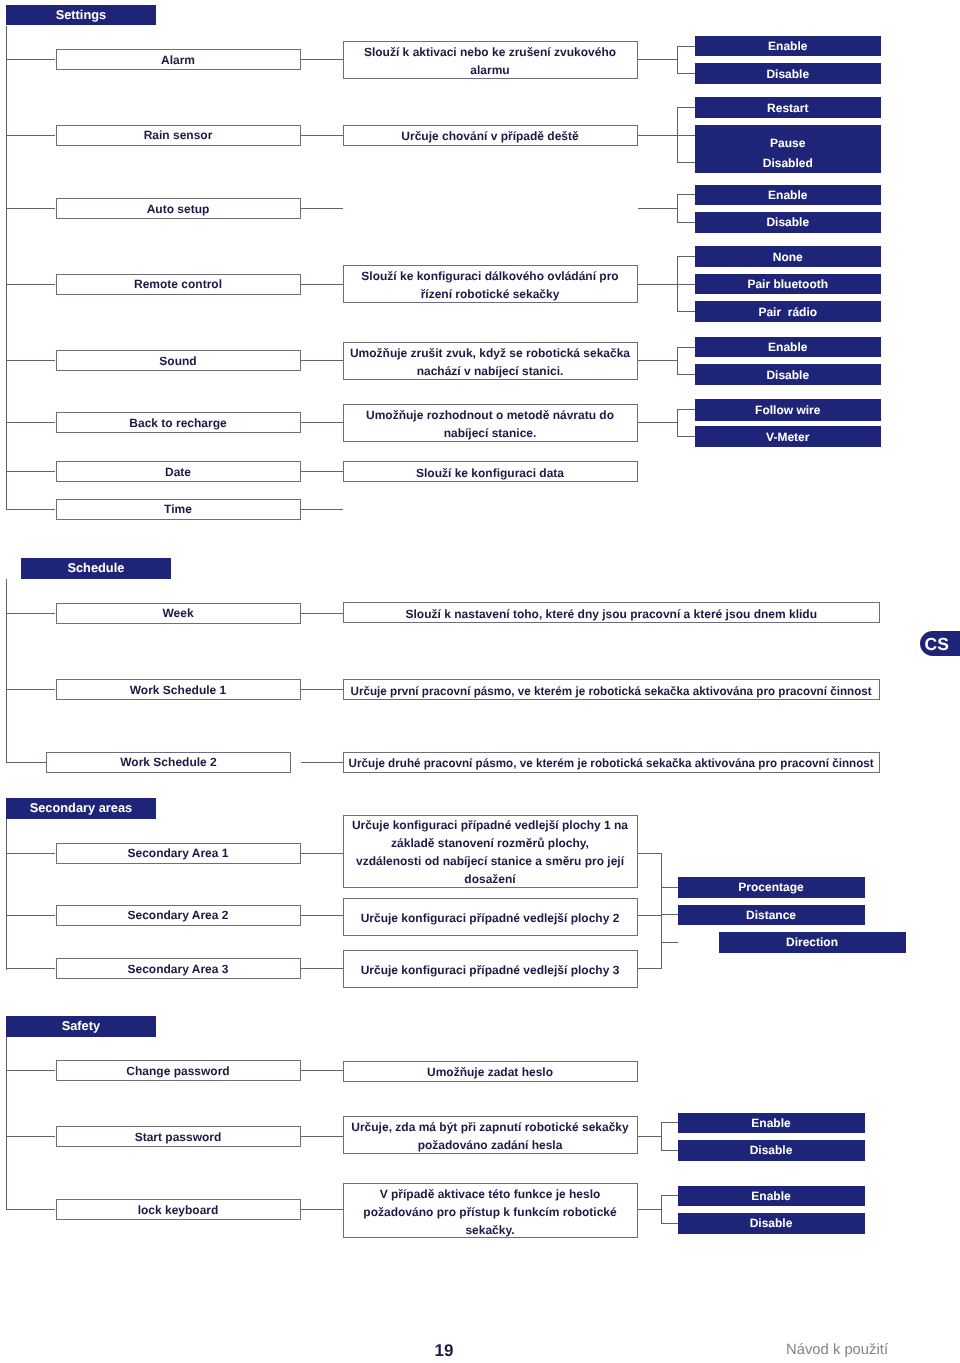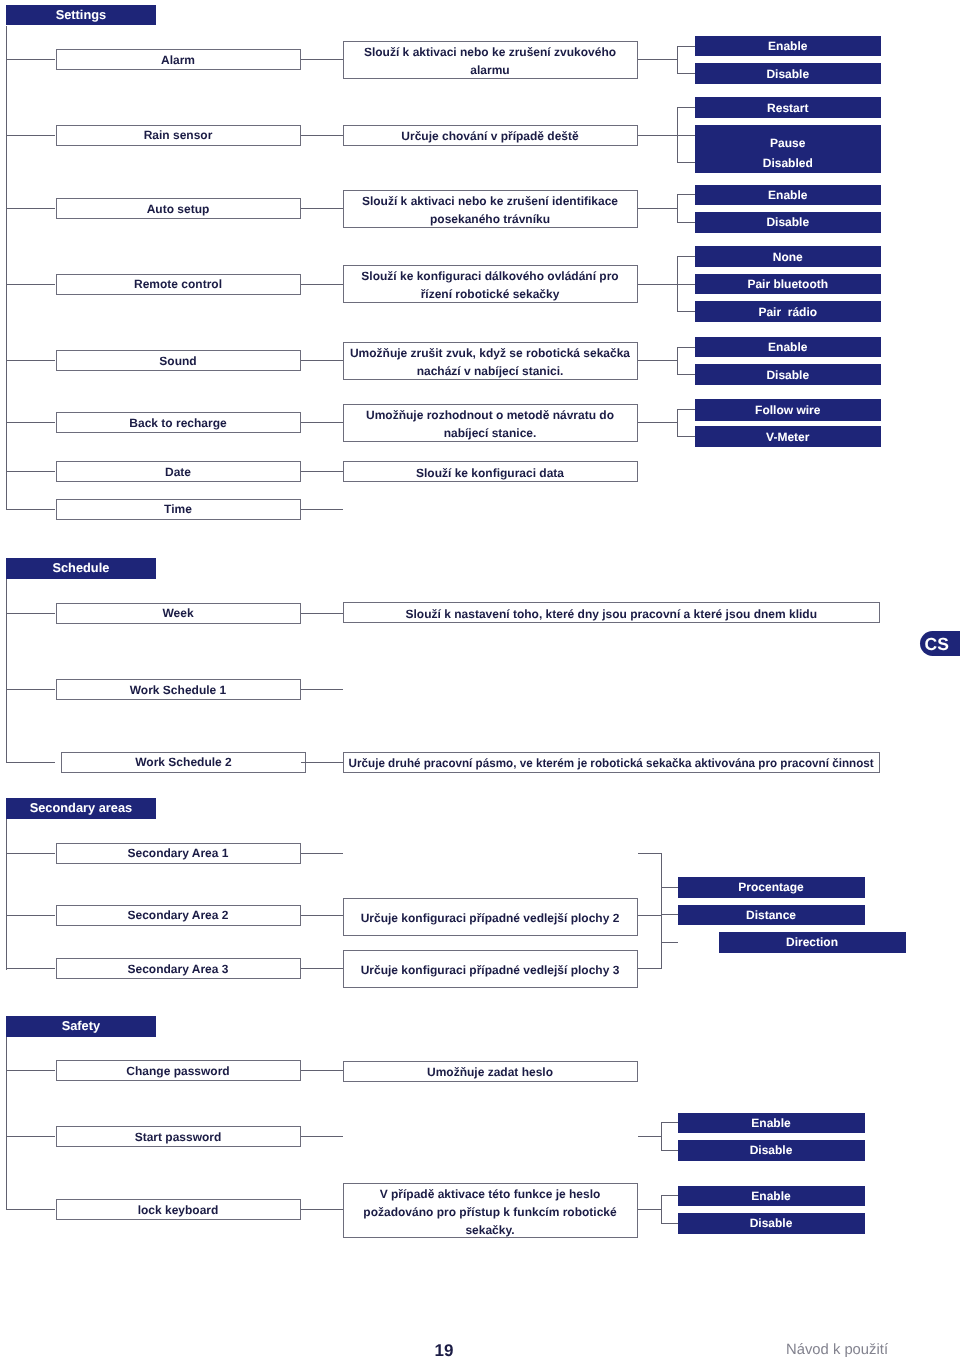--- a/index.html
+++ b/index.html
@@ -65,7 +65,6 @@
 <div class="ln hl" style="left:6.2px;top:208.1px;width:49.3px;"></div>
 <div class="obox" style="left:55.5px;top:198.1px;width:245px;height:21px;">Auto setup</div>
 <div class="ln hl" style="left:300.5px;top:208.1px;width:42px;"></div>
-<div class="dbox" style="left:342.5px;top:190px;width:295px;height:38px;"><span class="dline">Slouží k aktivaci nebo ke zrušení identifikace</span><span class="dline">posekaného trávníku</span></div>
 <div class="ln hl" style="left:637.5px;top:208.1px;width:39.5px;"></div>
 <div class="ln vl" style="left:677px;top:194.35px;height:28.5px;"></div>
 <div class="ln hl" style="left:677px;top:194.35px;width:17.5px;"></div>

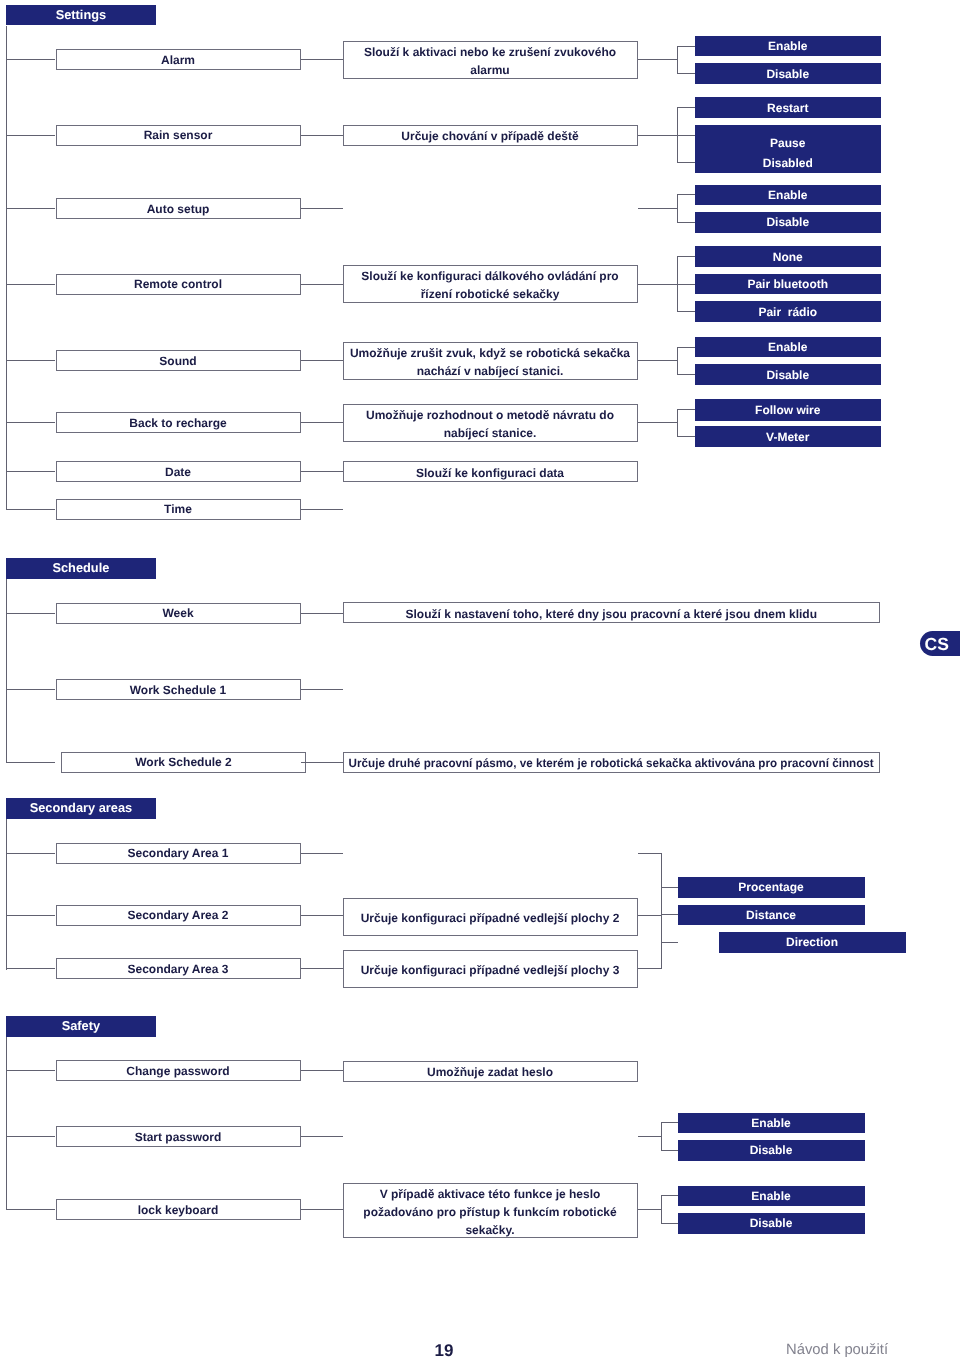--- a/index.html
+++ b/index.html
@@ -111,7 +111,7 @@
 <div class="obox" style="left:55.5px;top:498.9px;width:245px;height:21px;">Time</div>
 <div class="ln hl" style="left:300.5px;top:508.9px;width:42px;"></div>
 
-<div class="sec-head" style="left:6px;top:558.4px;width:149.8px;height:20.7px;">Schedule</div>
+<div class="sec-head" style="left:21px;top:558.4px;width:149.8px;height:20.7px;">Schedule</div>
 <div class="ln vl" style="left:6.2px;top:579.1px;height:183.9px;"></div>
 <div class="ln hl" style="left:6.2px;top:612.5px;width:49.3px;"></div>
 <div class="obox" style="left:55.5px;top:602.5px;width:245px;height:21px;">Week</div>

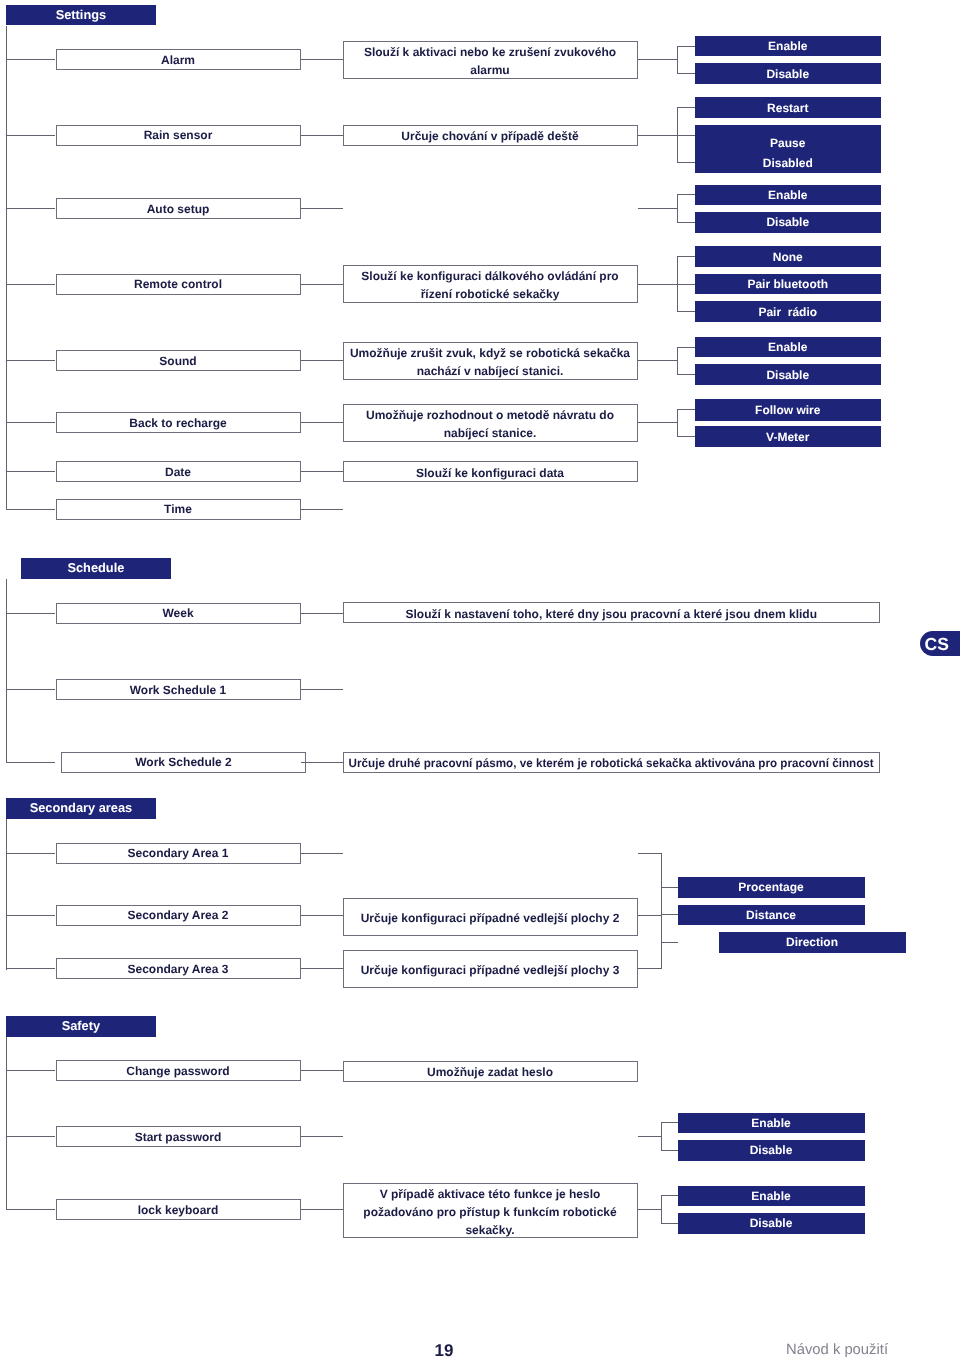--- a/index.html
+++ b/index.html
@@ -120,6 +120,7 @@
 <div class="ln hl" style="left:6.2px;top:689px;width:49.3px;"></div>
 <div class="obox" style="left:55.5px;top:679px;width:245px;height:21px;">Work Schedule 1</div>
 <div class="ln hl" style="left:300.5px;top:689px;width:42px;"></div>
+<div class="dbox fit" style="left:342.5px;top:679px;width:537.5px;height:21px;"><span class="dline">Určuje první pracovní pásmo, ve kterém je robotická sekačka aktivována pro pracovní činnost</span></div>
 <div class="ln hl" style="left:6.2px;top:761.5px;width:49.3px;"></div>
 <div class="obox" style="left:61px;top:751.5px;width:245px;height:21px;">Work Schedule 2</div>
 <div class="ln hl" style="left:300.5px;top:761.5px;width:42px;"></div>

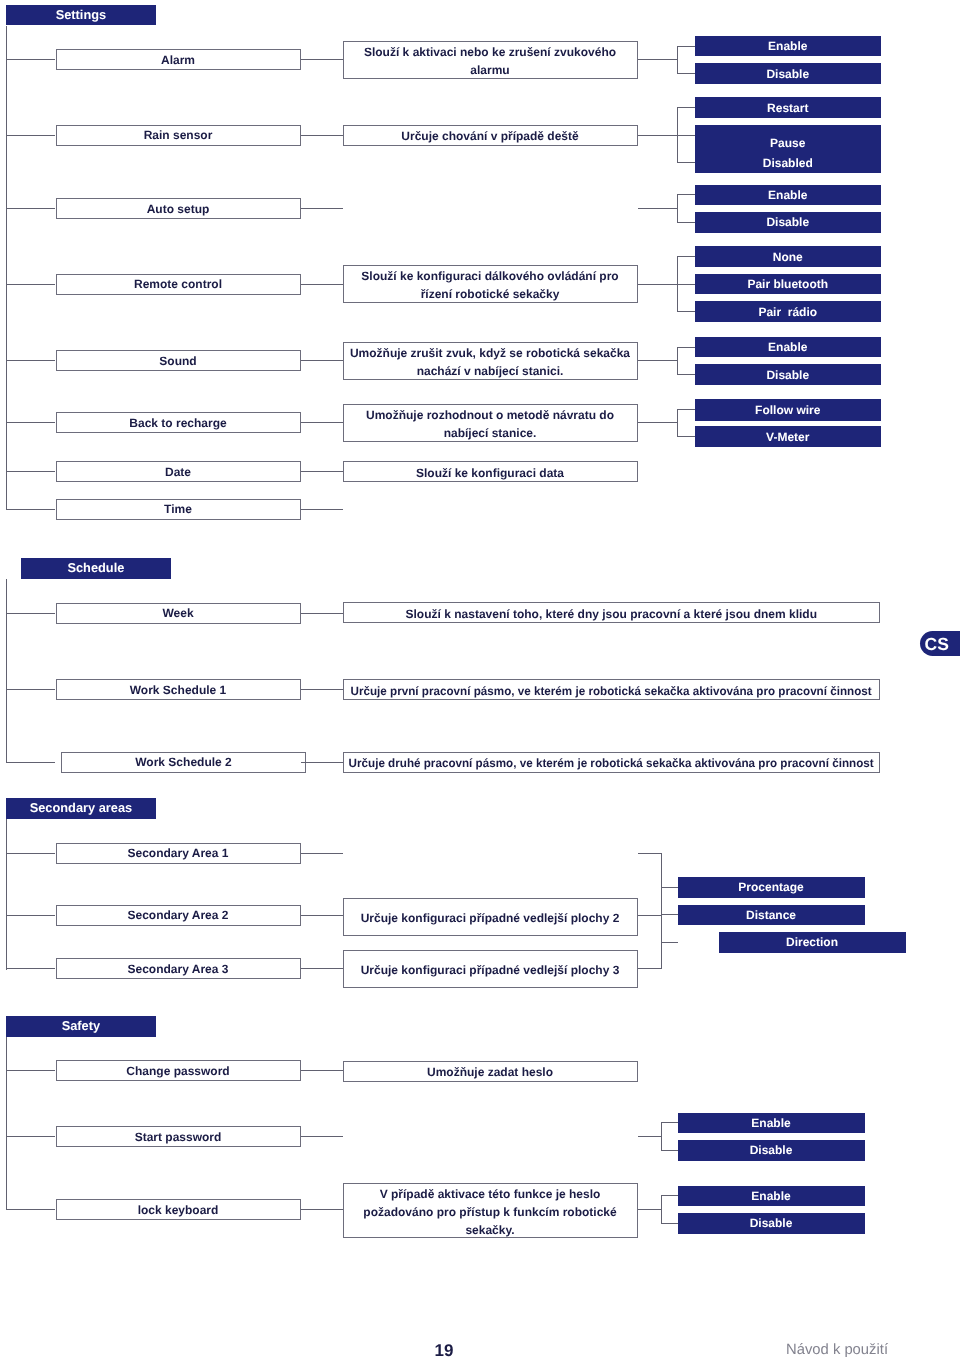--- a/index.html
+++ b/index.html
@@ -122,7 +122,7 @@
 <div class="ln hl" style="left:300.5px;top:689px;width:42px;"></div>
 <div class="dbox fit" style="left:342.5px;top:679px;width:537.5px;height:21px;"><span class="dline">Určuje první pracovní pásmo, ve kterém je robotická sekačka aktivována pro pracovní činnost</span></div>
 <div class="ln hl" style="left:6.2px;top:761.5px;width:49.3px;"></div>
-<div class="obox" style="left:61px;top:751.5px;width:245px;height:21px;">Work Schedule 2</div>
+<div class="obox" style="left:46px;top:751.5px;width:245px;height:21px;">Work Schedule 2</div>
 <div class="ln hl" style="left:300.5px;top:761.5px;width:42px;"></div>
 <div class="dbox fit" style="left:342.5px;top:751.5px;width:537.5px;height:21px;"><span class="dline">Určuje druhé pracovní pásmo, ve kterém je robotická sekačka aktivována pro pracovní činnost</span></div>
 

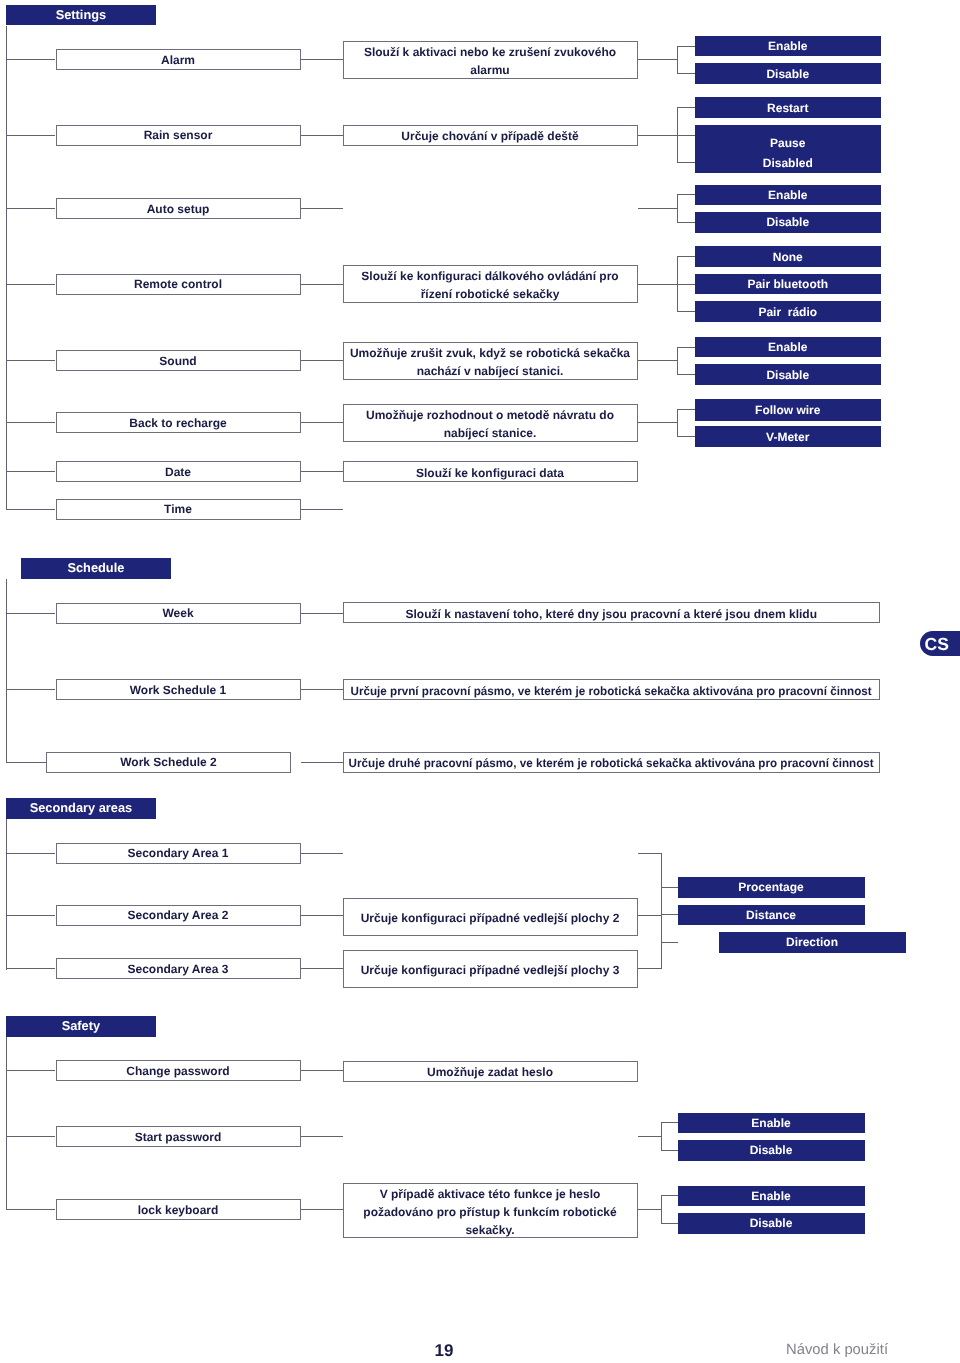--- a/index.html
+++ b/index.html
@@ -131,6 +131,7 @@
 <div class="ln hl" style="left:6.2px;top:852.5px;width:49.3px;"></div>
 <div class="obox" style="left:55.5px;top:842.5px;width:245px;height:21px;">Secondary Area 1</div>
 <div class="ln hl" style="left:300.5px;top:852.5px;width:42px;"></div>
+<div class="dbox" style="left:342.5px;top:814.6px;width:295px;height:73px;"><span class="dline">Určuje konfiguraci případné vedlejší plochy 1 na</span><span class="dline">základě stanovení rozměrů plochy,</span><span class="dline">vzdálenosti od nabíjecí stanice a směru pro její</span><span class="dline">dosažení</span></div>
 <div class="ln hl" style="left:6.2px;top:914.9px;width:49.3px;"></div>
 <div class="obox" style="left:55.5px;top:904.9px;width:245px;height:21px;">Secondary Area 2</div>
 <div class="ln hl" style="left:300.5px;top:914.9px;width:42px;"></div>

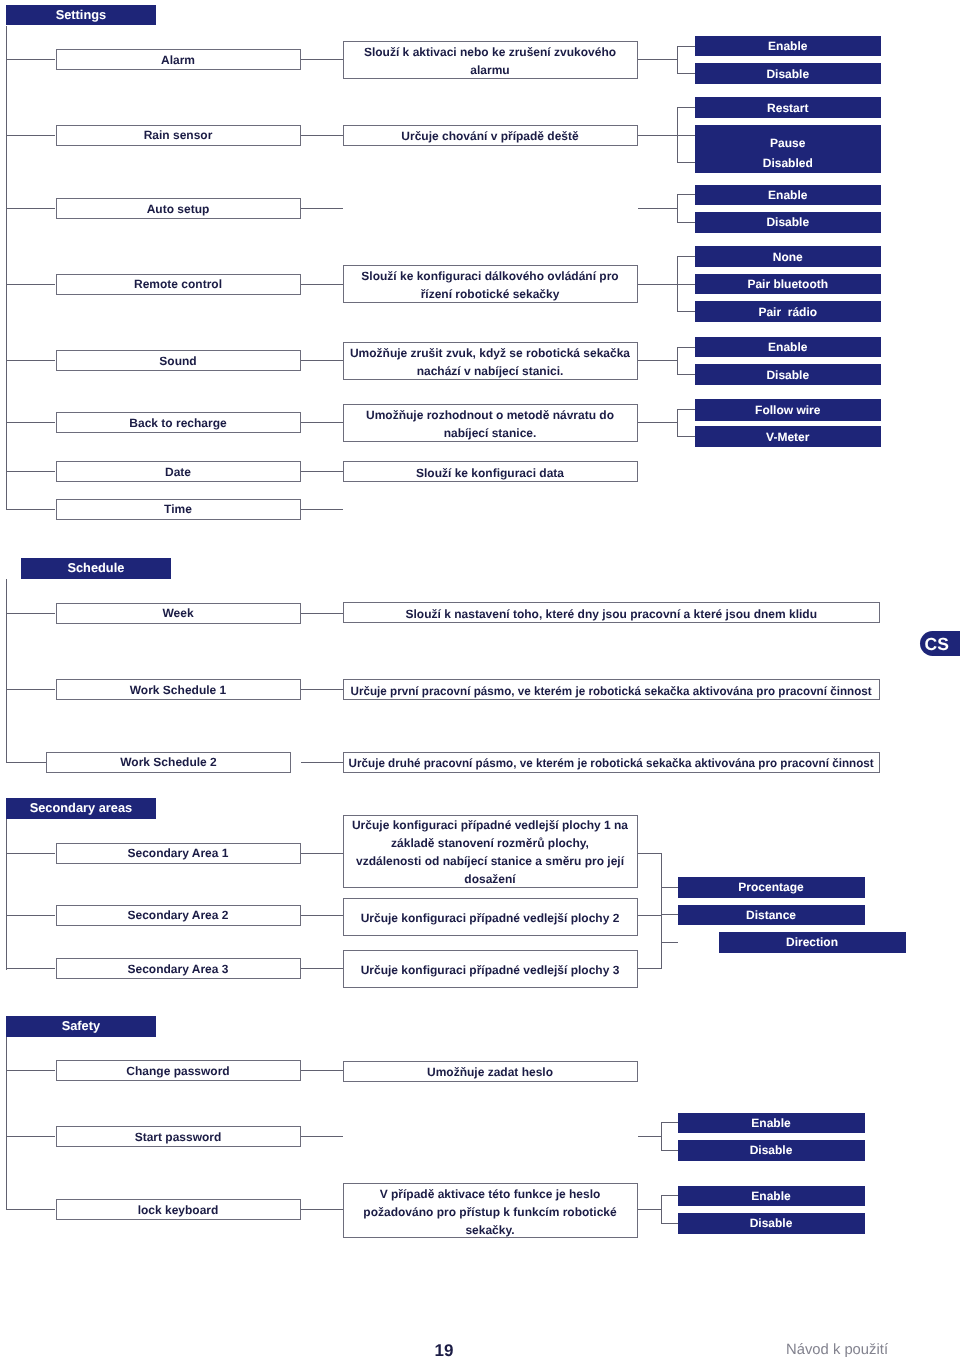--- a/index.html
+++ b/index.html
@@ -160,6 +160,7 @@
 <div class="ln hl" style="left:6.2px;top:1136px;width:49.3px;"></div>
 <div class="obox" style="left:55.5px;top:1126px;width:245px;height:21px;">Start password</div>
 <div class="ln hl" style="left:300.5px;top:1136px;width:42px;"></div>
+<div class="dbox" style="left:342.5px;top:1116.2px;width:295px;height:38px;"><span class="dline">Určuje, zda má být při zapnutí robotické sekačky</span><span class="dline">požadováno zadání hesla</span></div>
 <div class="ln hl" style="left:637.5px;top:1136px;width:23px;"></div>
 <div class="ln vl" style="left:660.5px;top:1122.25px;height:28.5px;"></div>
 <div class="ln hl" style="left:660.5px;top:1122.25px;width:17px;"></div>

